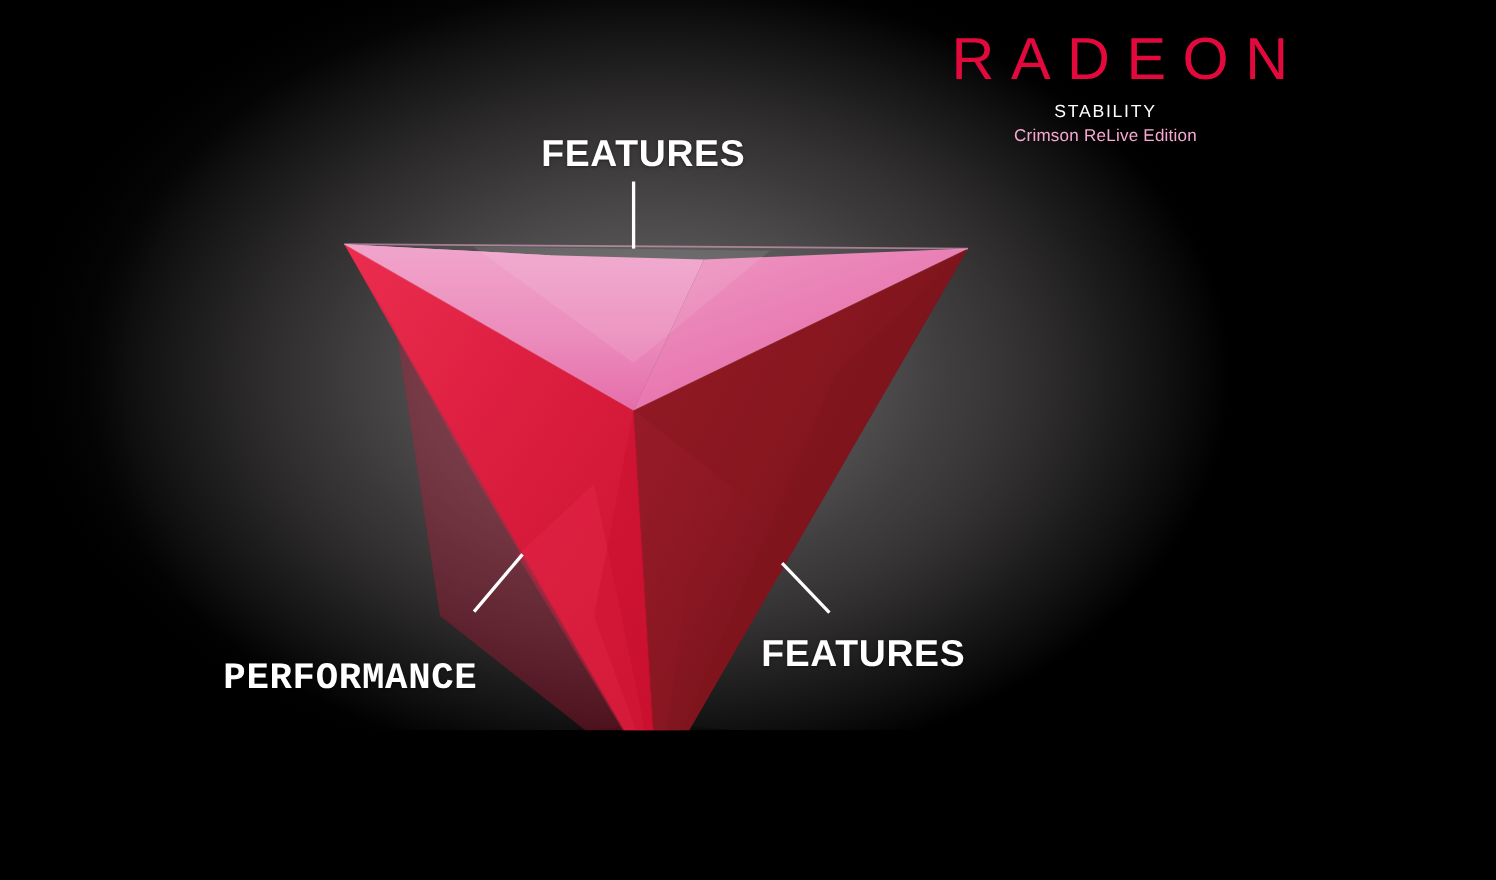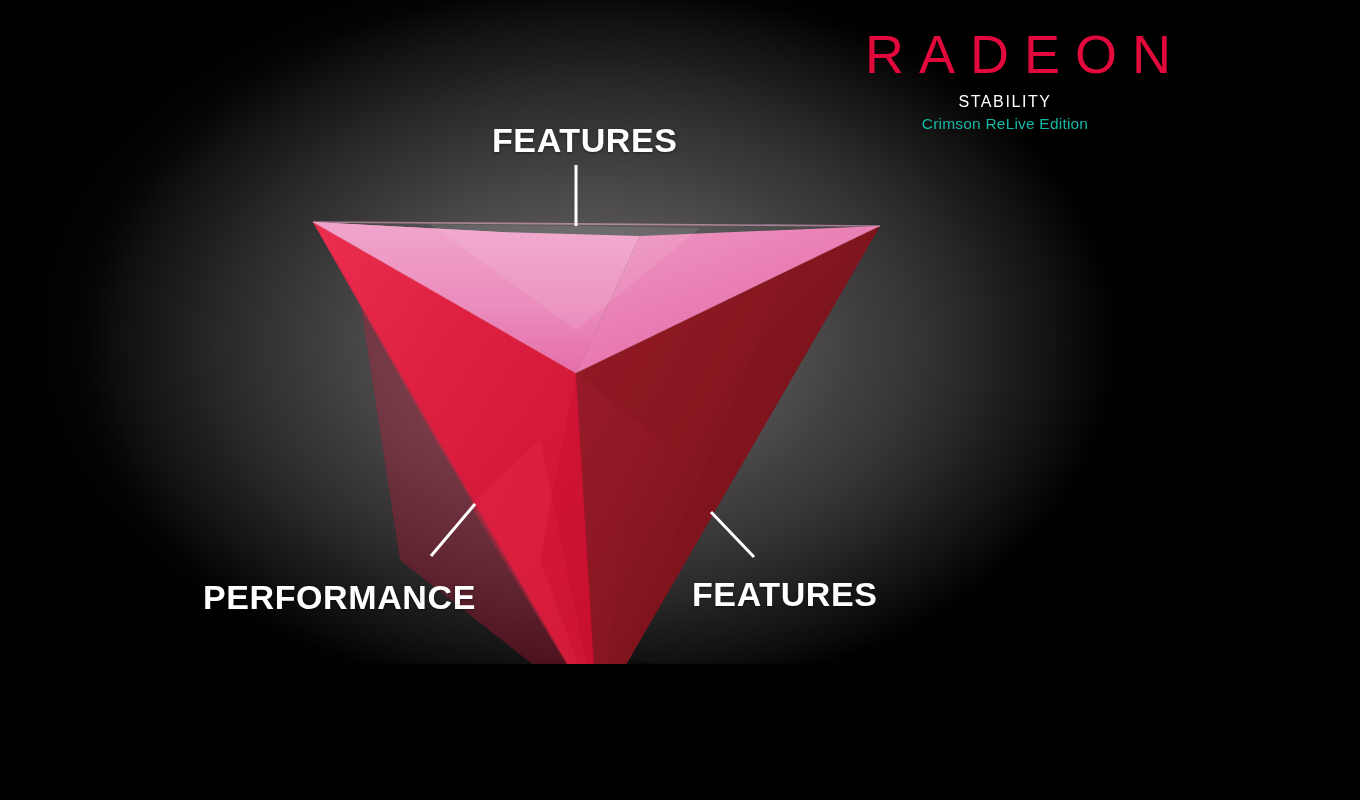--- a/index.html
+++ b/index.html
@@ -83,7 +83,7 @@
     margin-top: 4px;
     font-size: 15.5px;
     letter-spacing: 0.2px;
-    color: #14b8a6;
+    color: #f9a8d4;
     font-weight: 400;
   }
 

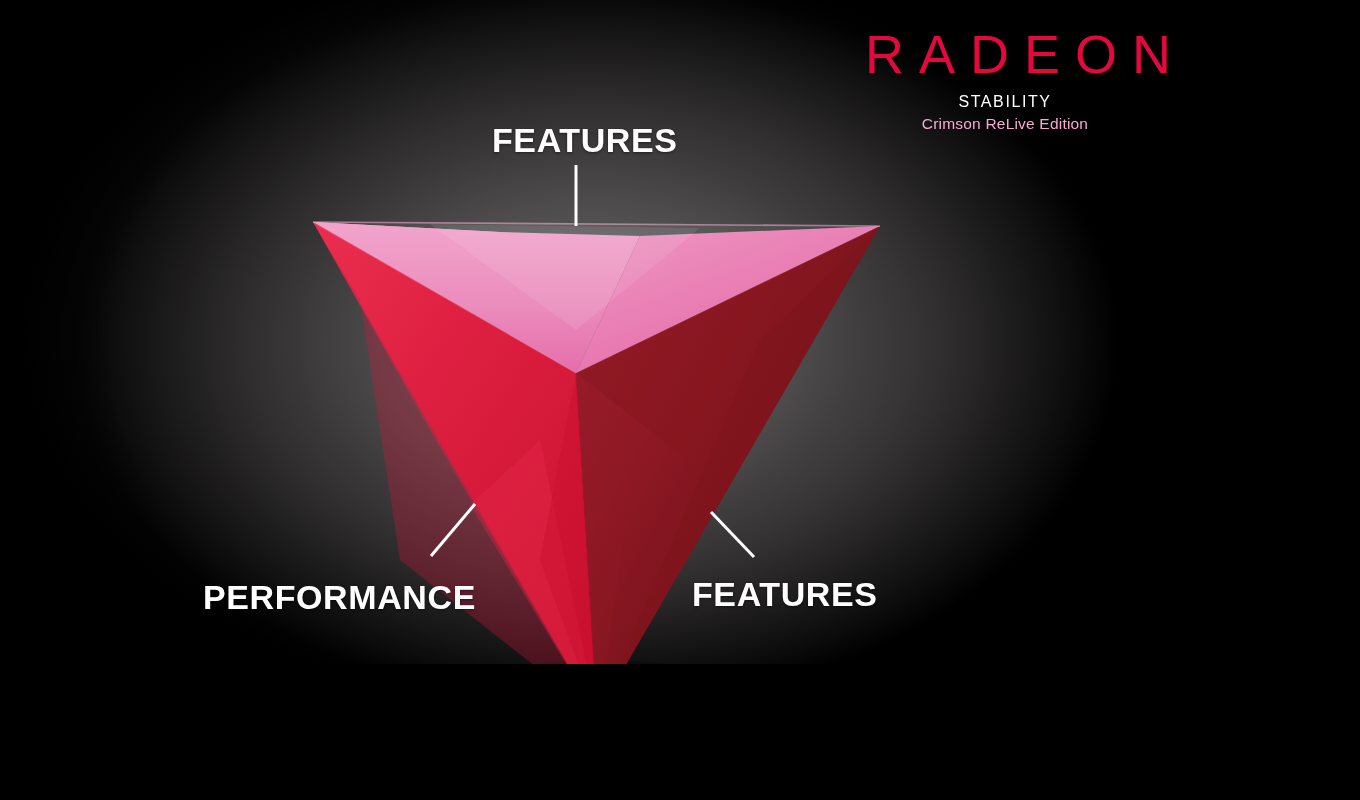--- a/index.html
+++ b/index.html
@@ -105,7 +105,7 @@
     text-shadow: 0 1px 3px rgba(0,0,0,0.45);
   }
   #label-features { left: 492px; top: 121px; }
-  #label-performance { left: 203px; top: 578px; }
+  #label-performance { left: 203px; top: 598px; font-family: Liberation Mono, monospace; }
   #label-stability { left: 692px; top: 575px; }
 </style>
 </head>

